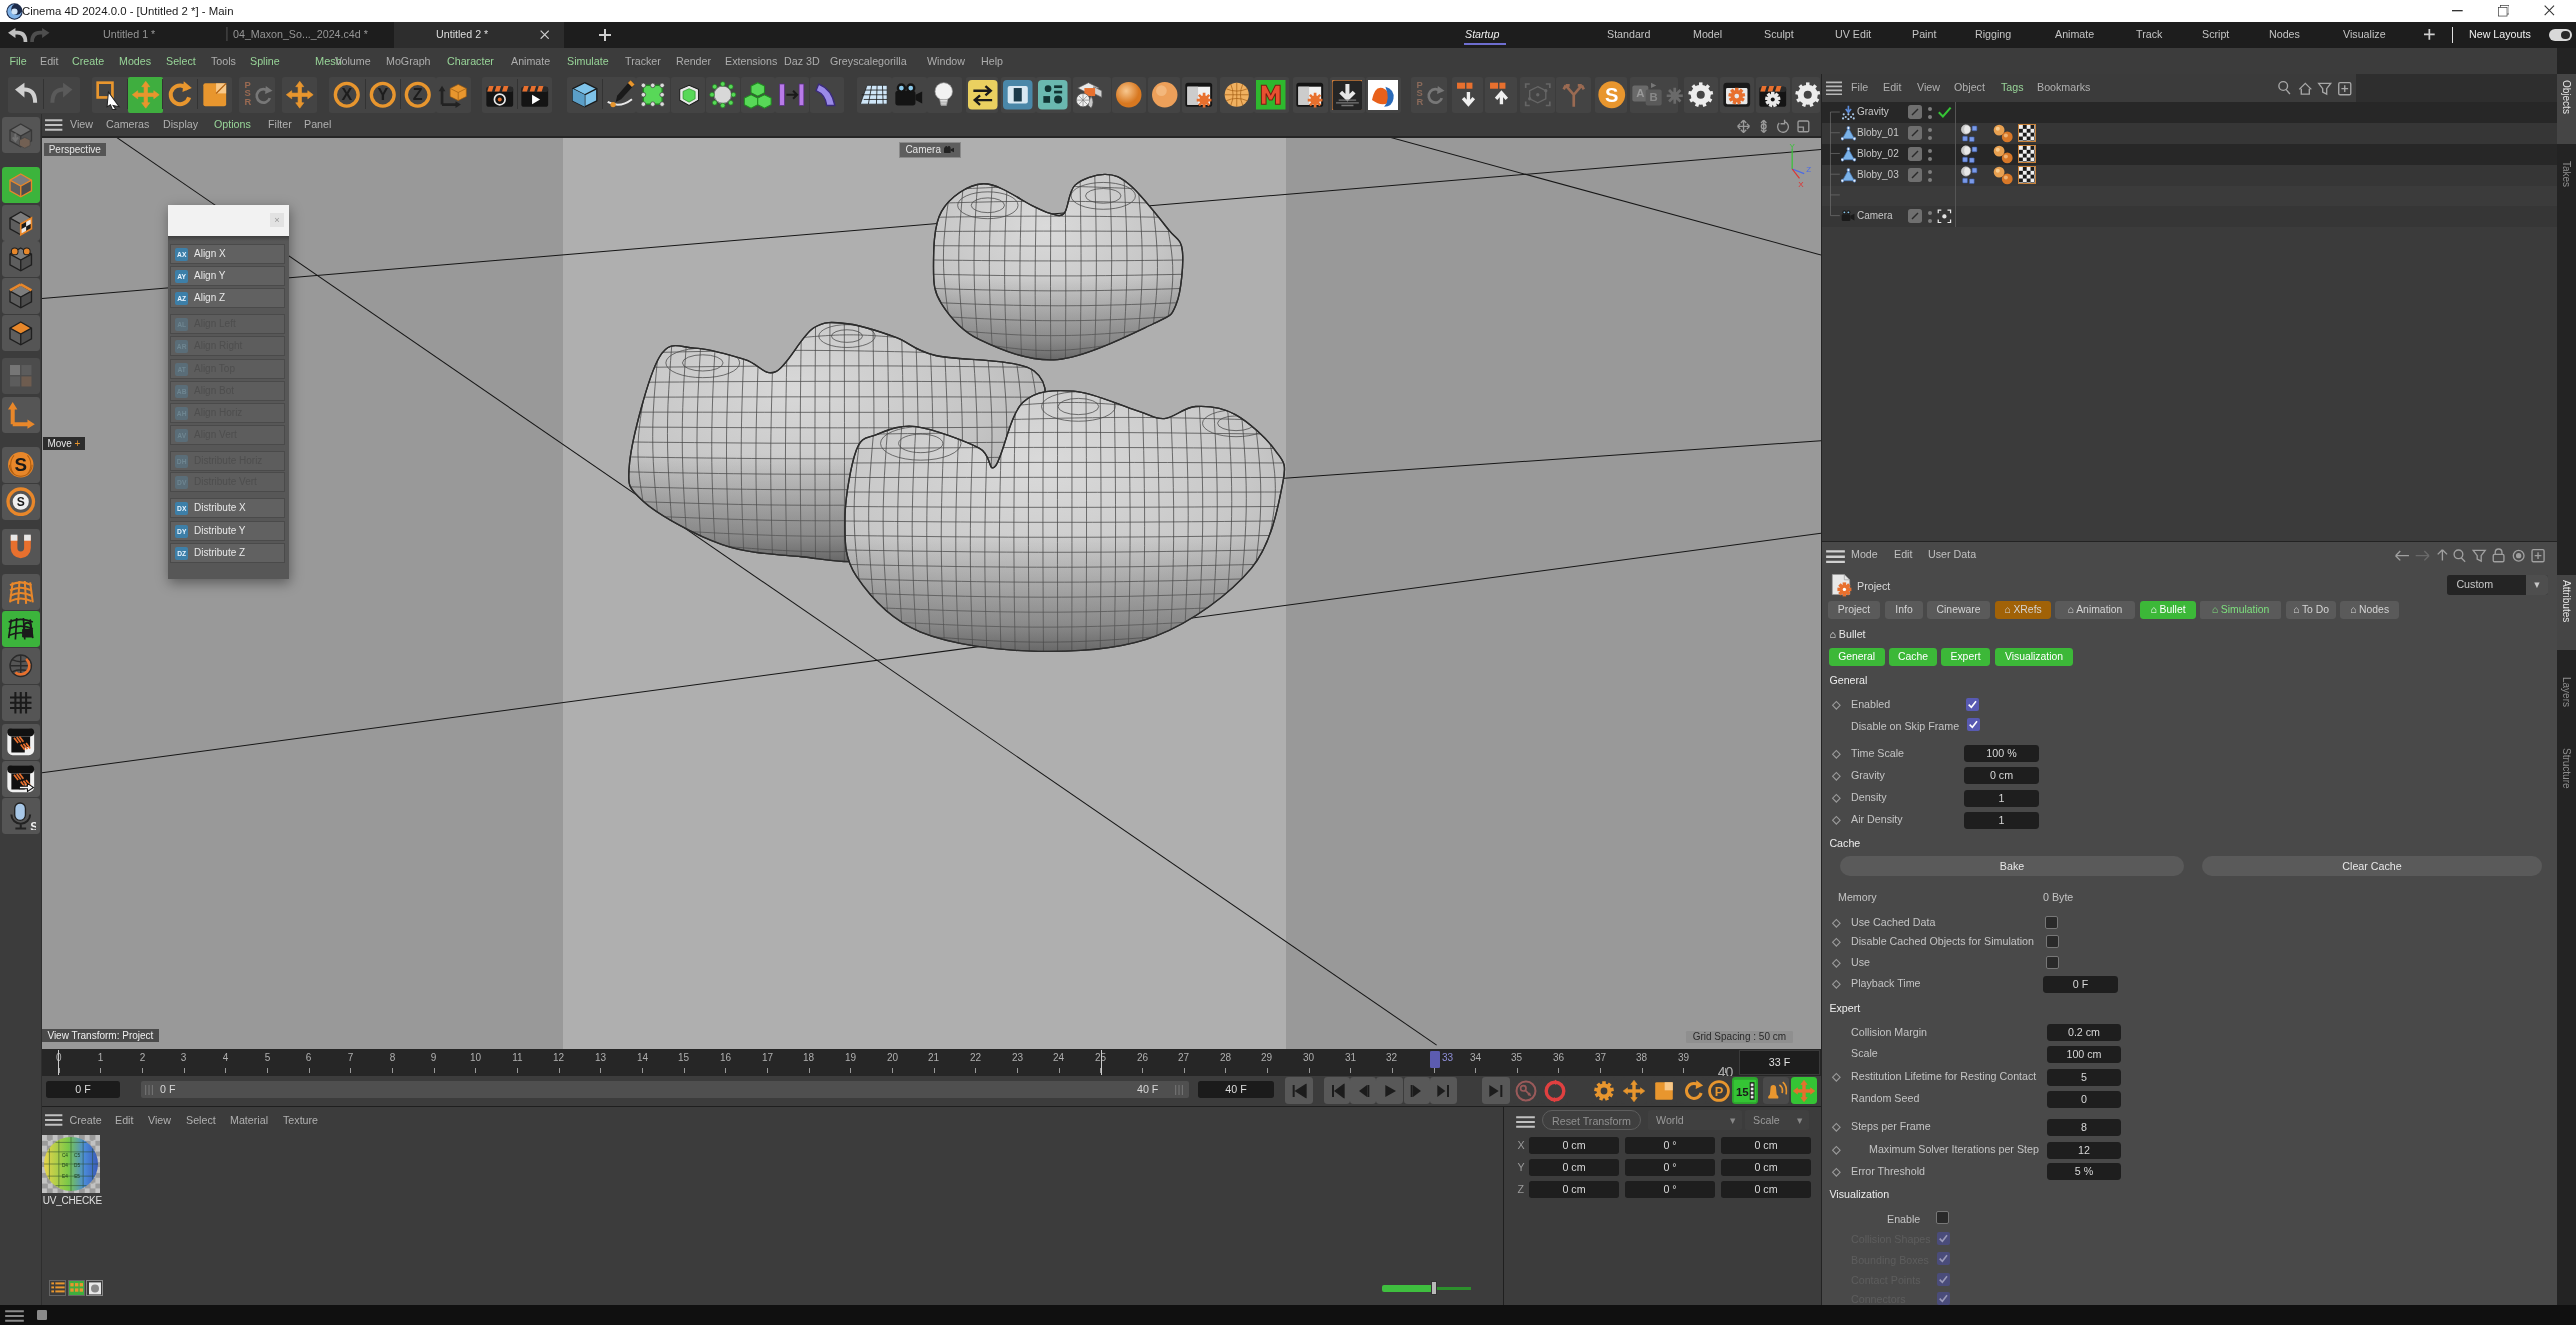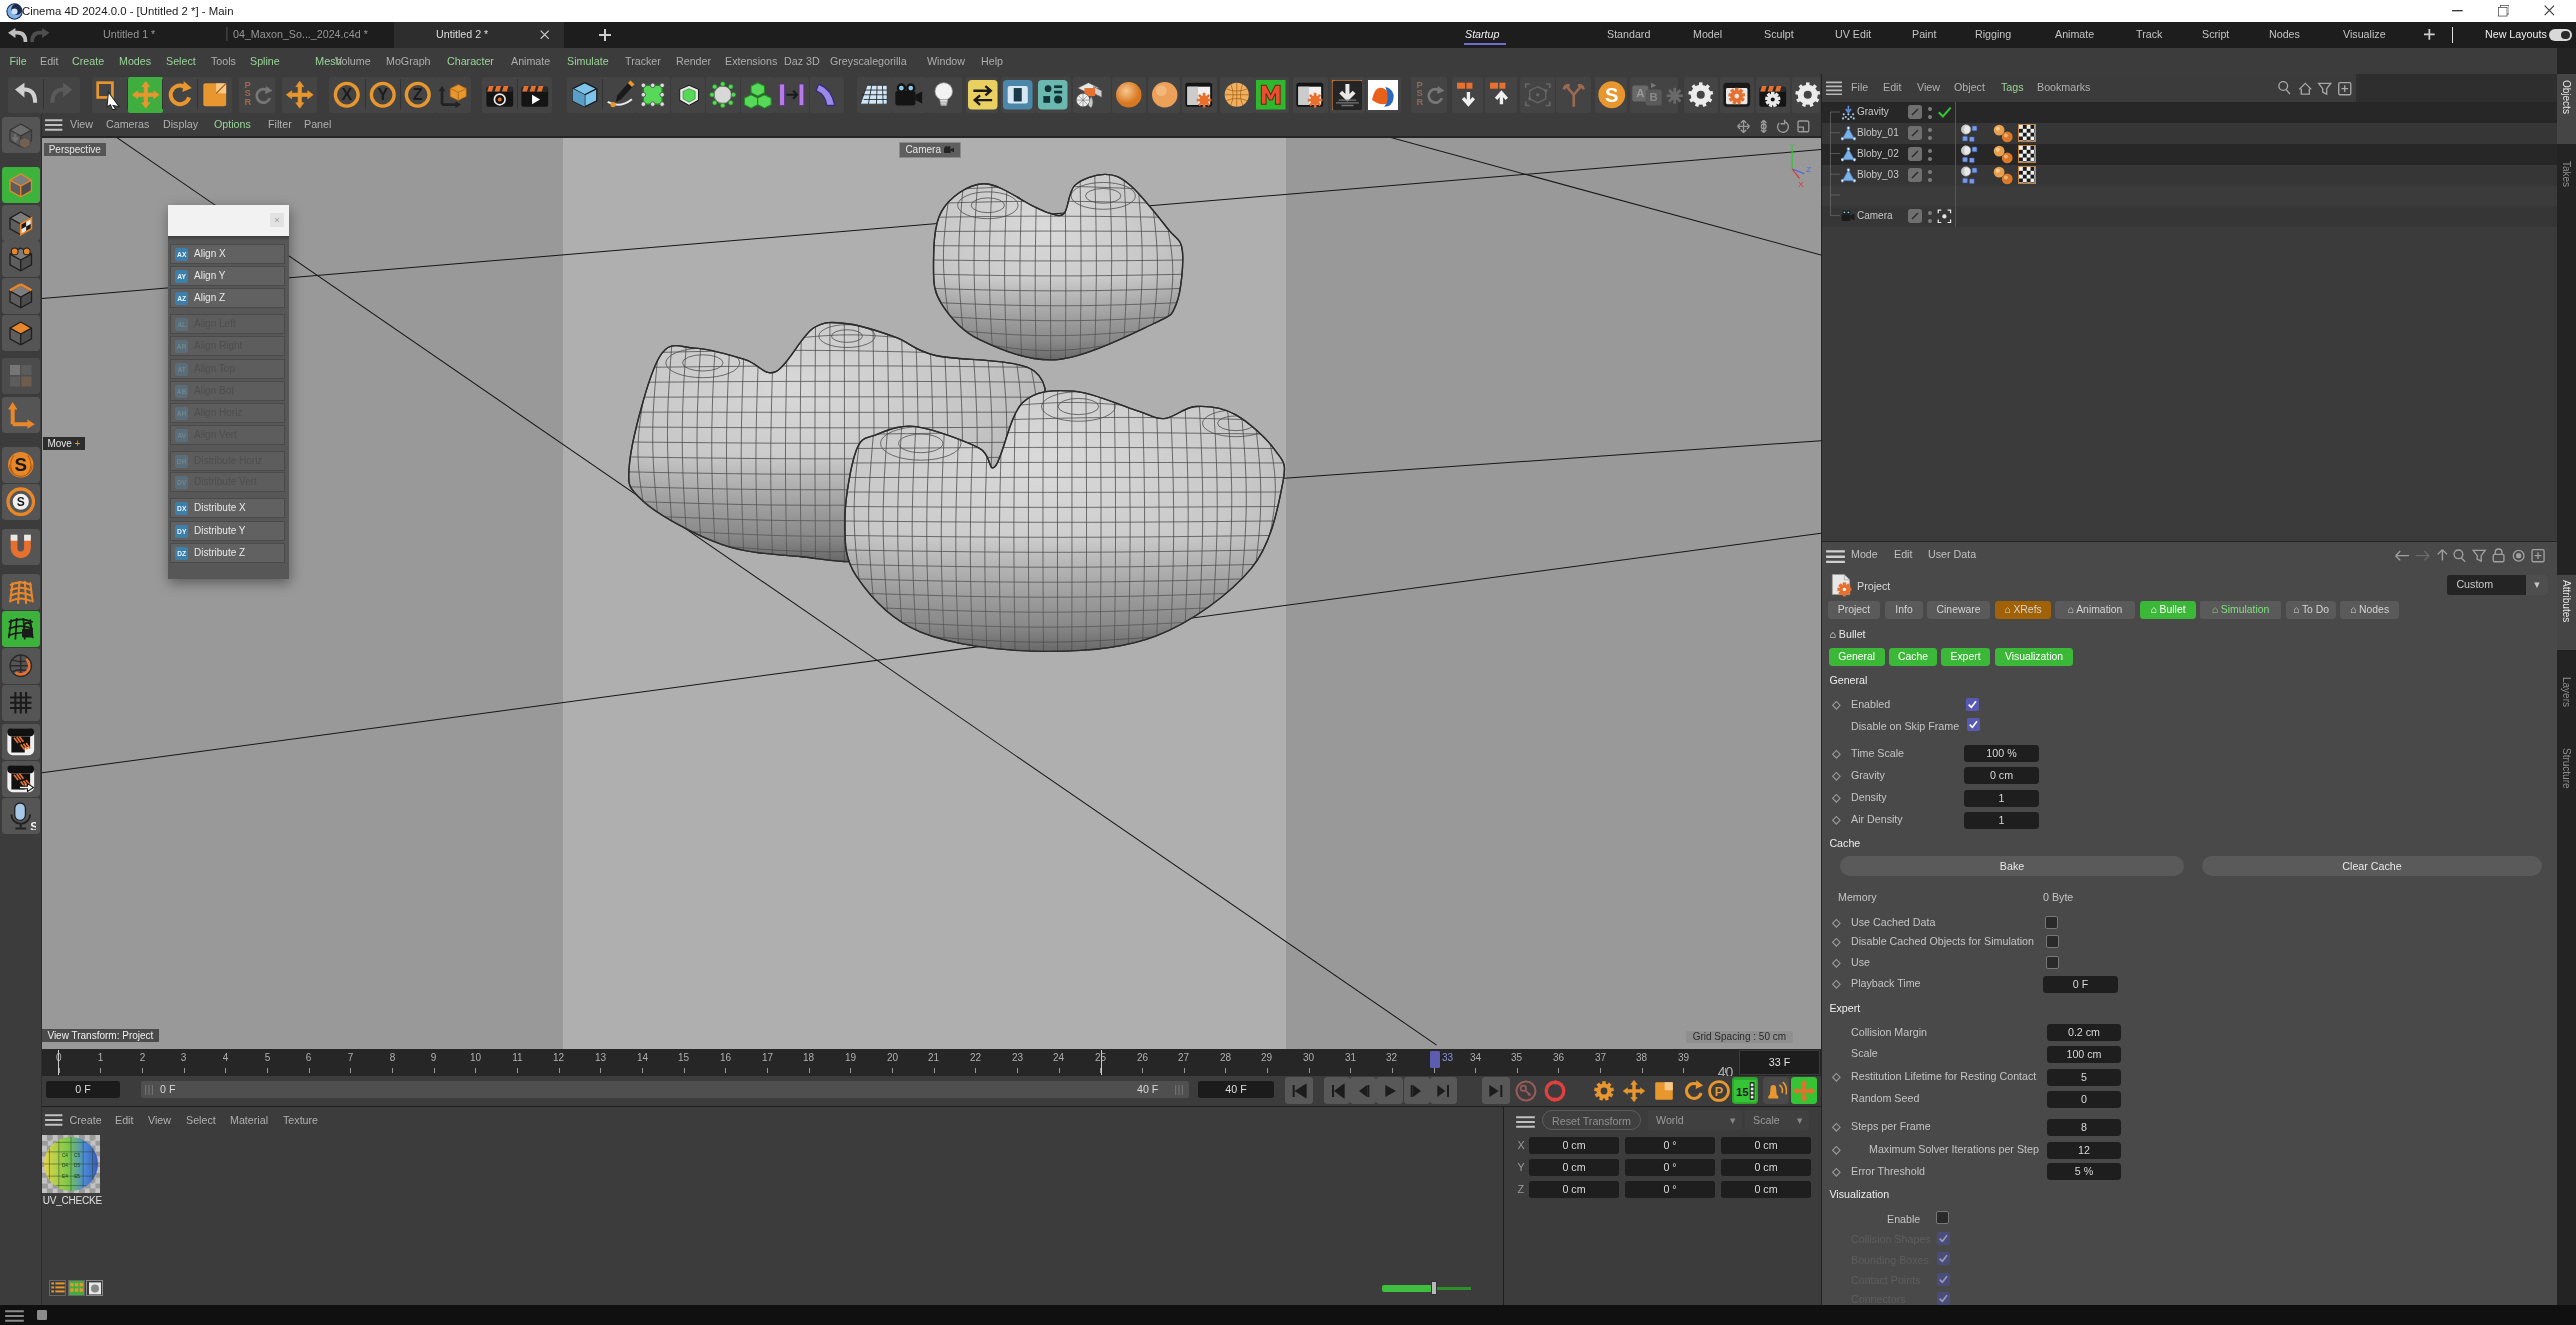--- a/index.html
+++ b/index.html
@@ -68,7 +68,7 @@
       <path d="M8 0 V16 M0 8 H16" stroke="#cfcfcf" stroke-width="2.6"></path>
     </svg>
   <div class="abs" style="left:2452px;top:4.7px;width:1.3px;height:16px;background:#e0e0e0;"></div>
-  <span class="abs" style="left:2469px;top:6px;color:#f0f0f0;margin-left:16px;">New Layouts</span>
+  <span class="abs" style="left:2469px;top:6px;color:#f0f0f0;">New Layouts</span>
   <div class="abs" style="left:2549px;top:7.4px;width:23px;height:11.4px;background:#d9d9d9;border-radius:6px;">
     <div class="abs" style="left:12px;top:1.3px;width:8.7px;height:8.7px;background:#2a2a2a;border-radius:4.7px;"></div>
   </div>

